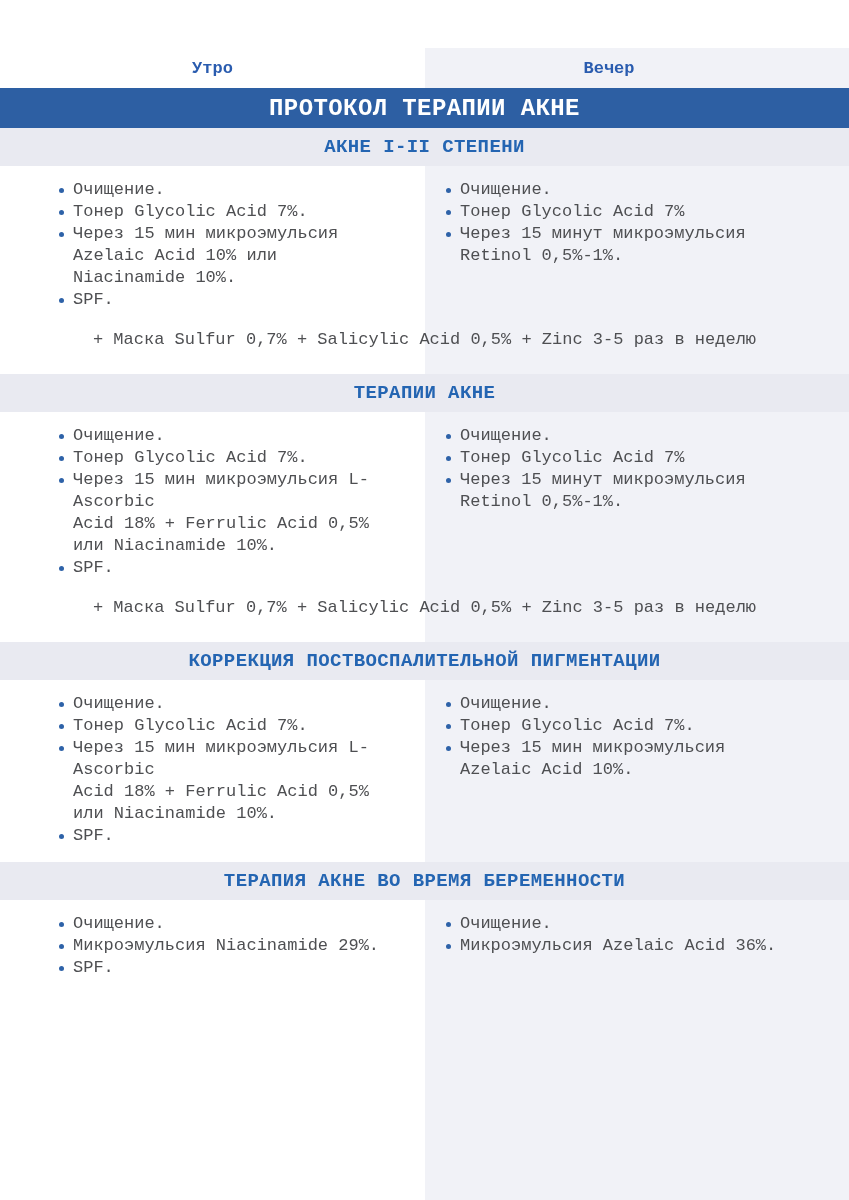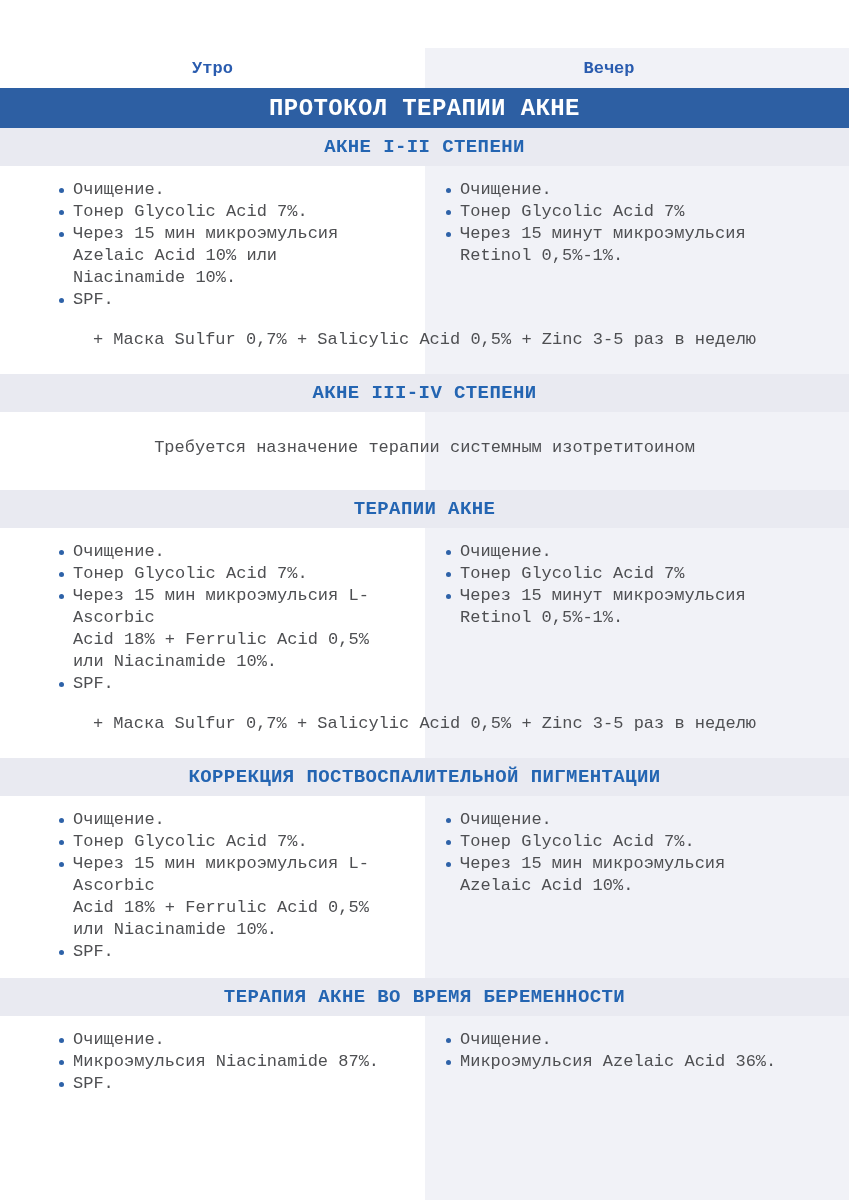--- a/index.html
+++ b/index.html
@@ -132,12 +132,6 @@
     <div class="sec-note">+ Маска Sulfur 0,7% + Salicylic Acid 0,5% + Zinc 3-5 раз в неделю</div>
   </section>
 
-  <section>
-    <div class="sec-heading">АКНЕ III-IV СТЕПЕНИ</div>
-
-    <div class="sec-fulltext">Требуется назначение терапии системным изотретитоином</div>
-
-  </section>
 
   <section>
     <div class="sec-heading">ТЕРАПИИ АКНЕ</div>

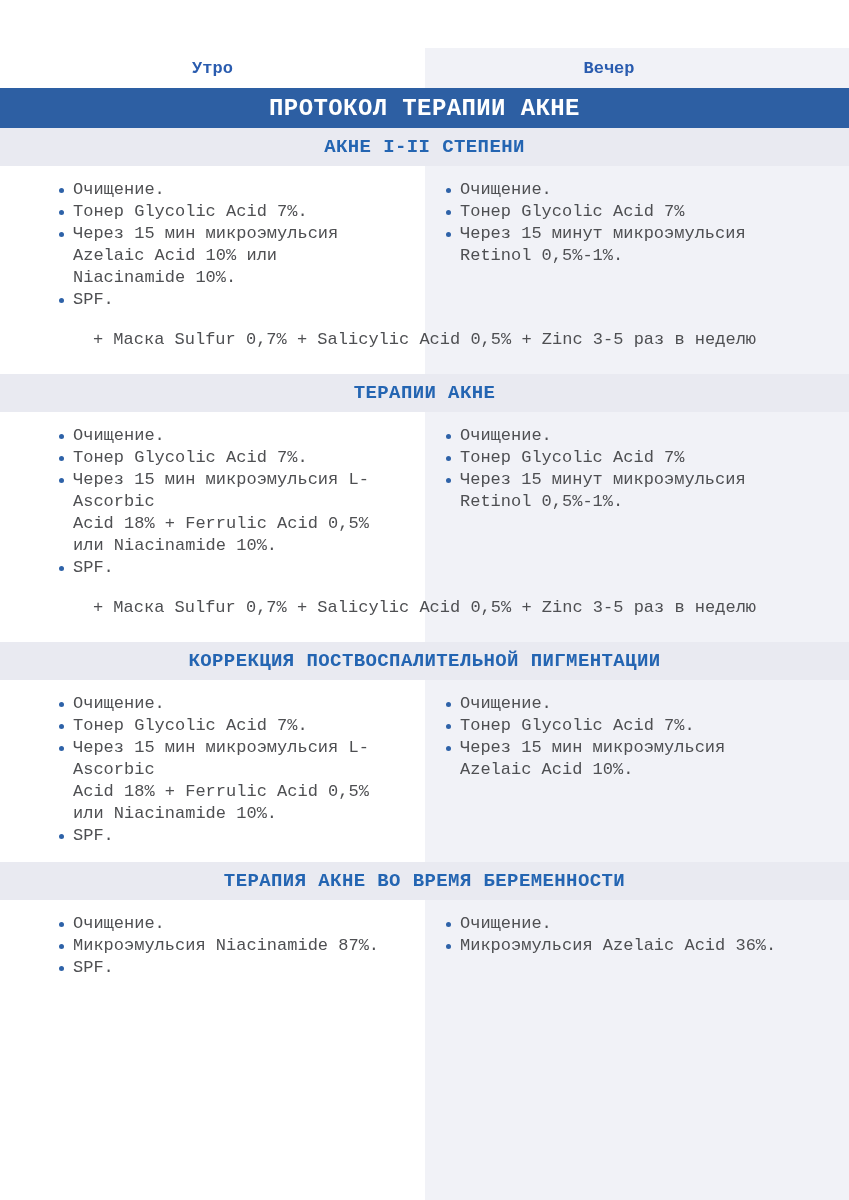--- a/index.html
+++ b/index.html
@@ -228,7 +228,7 @@
               </li>
               <li>
                 <span class="dot"></span>
-                <span class="li-text">Микроэмульсия Niacinamide 87%.</span>
+                <span class="li-text">Микроэмульсия Niacinamide 29%.</span>
               </li>
               <li>
                 <span class="dot"></span>

